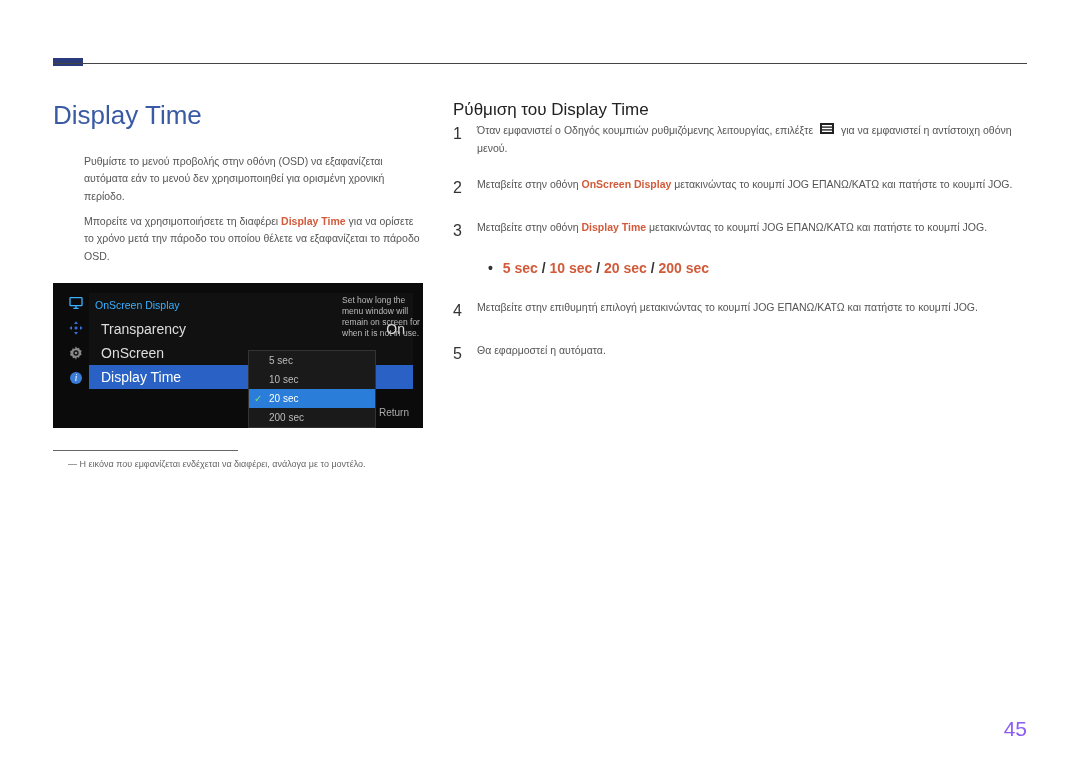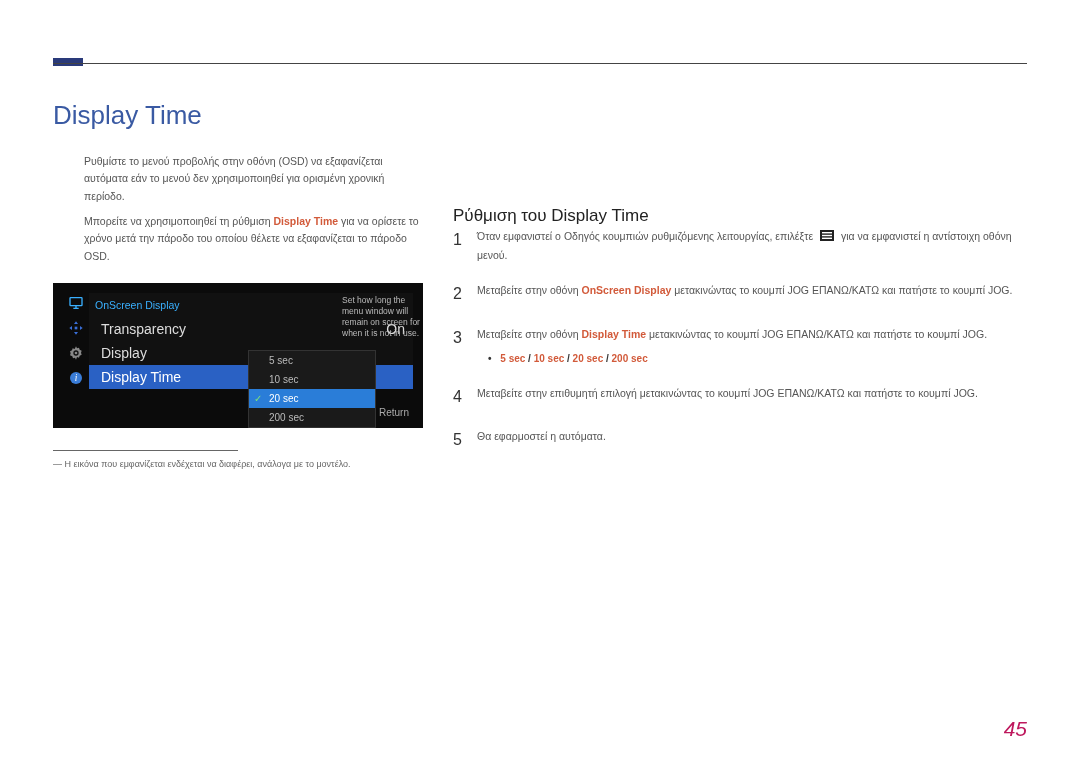--- a/index.html
+++ b/index.html
@@ -34,7 +34,6 @@
       right: 53px;
       display: flex;
       gap: 30px;
-      align-items: flex-end;
     }
     .left-col {
       width: 370px;

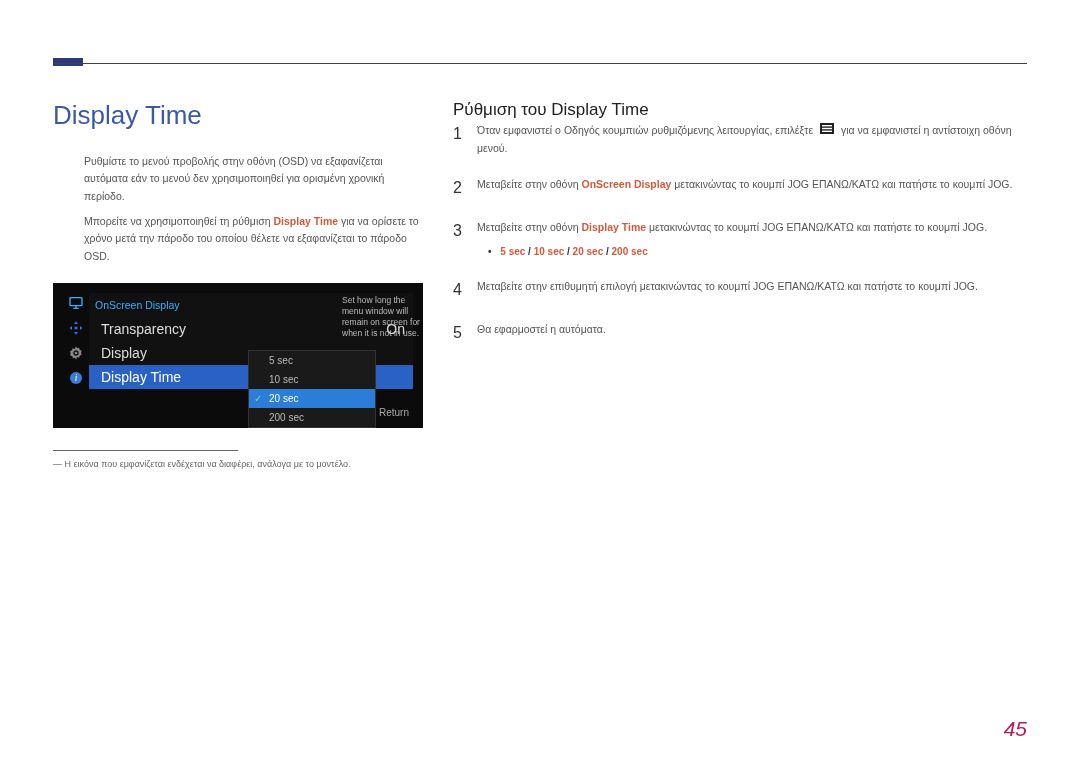--- a/index.html
+++ b/index.html
@@ -211,7 +211,7 @@
     <h1 class="section-title">Display Time</h1>
     <p class="intro-text">Ρυθμίστε το μενού προβολής στην οθόνη (OSD) να εξαφανίζεται αυτόματα εάν το μενού δεν χρησιμοποιηθεί για ορισμένη χρονική περίοδο.</p>
     <p class="intro-text">
-      <span>Μπορείτε να χρησιμοποιηθεί τη ρύθμιση </span><span class="hl">Display Time</span><span> για να ορίσετε το χρόνο μετά την πάροδο του οποίου θέλετε να εξαφανίζεται το πάροδο OSD.</span>
+      <span>Μπορείτε να χρησιμοποιήσετε τη διαφέρει </span><span class="hl">Display Time</span><span> για να ορίσετε το χρόνο μετά την πάροδο του οποίου θέλετε να εξαφανίζεται το πάροδο OSD.</span>
     </p>
 
     <div class="osd">

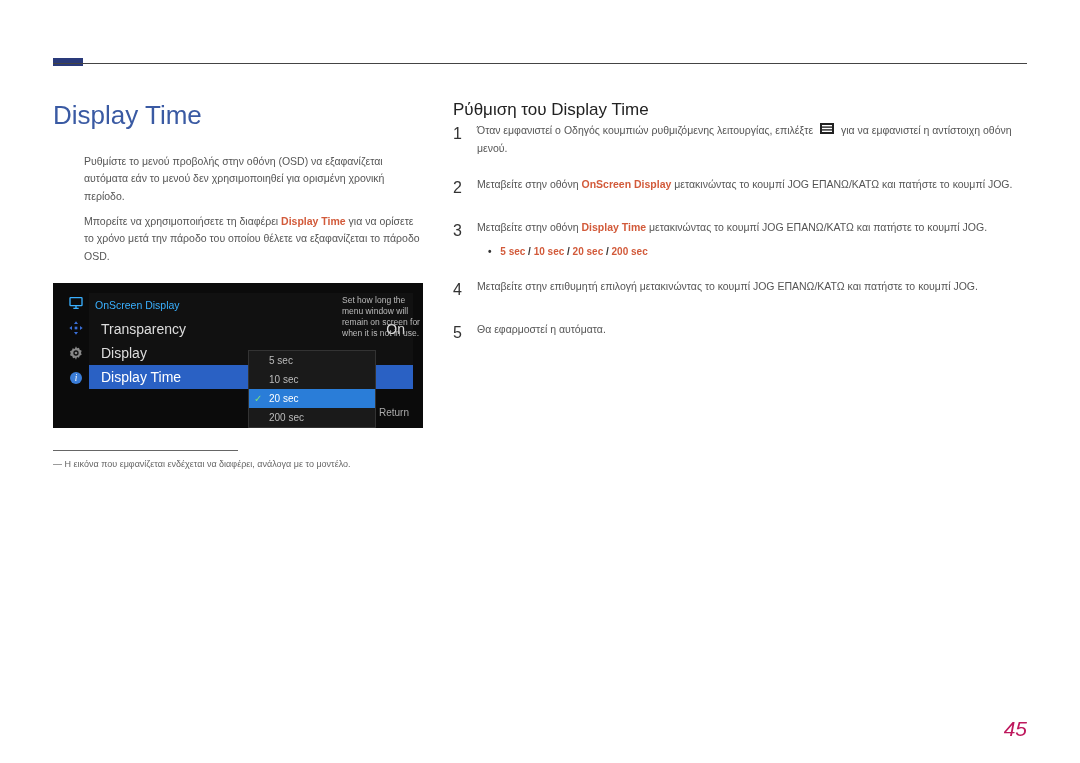--- a/index.html
+++ b/index.html
@@ -187,8 +187,8 @@
       margin: 0 4px;
     }
     .opt-line {
-      margin: 6px 0 0 11px;
-      font-size: 10px;
+      margin: 20px 0 0 11px;
+      font-size: 14px;
     }
     .bullet { font-weight: 700; padding-right: 6px; color: #333; }
     .page-num {

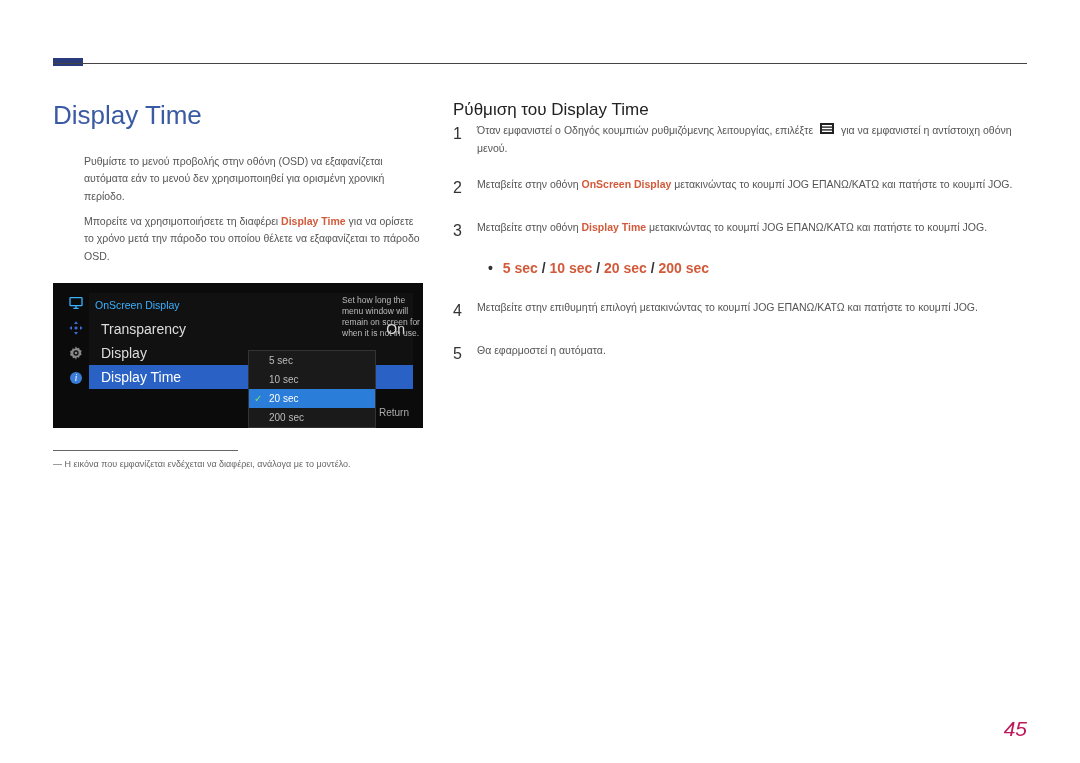--- a/index.html
+++ b/index.html
@@ -252,7 +252,7 @@
               <span>On</span>
             </div>
             <div class="osd-item">
-              <span>Display</span>
+              <span>OnScreen</span>
             </div>
             <div class="osd-item selected">
               <span>Display Time</span>

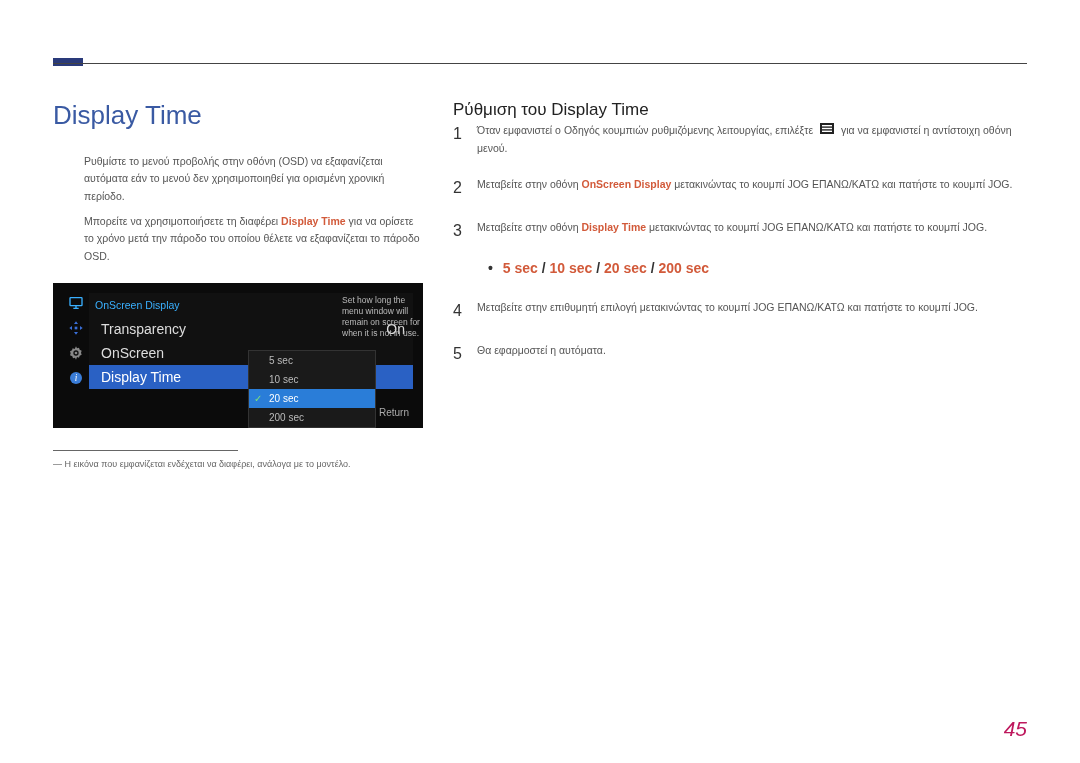--- a/index.html
+++ b/index.html
@@ -163,6 +163,7 @@
       font-size: 9px;
       color: #666;
       margin-top: 8px;
+      margin-left: 15px;
     }
     .step-list { list-style: none; }
     .step {

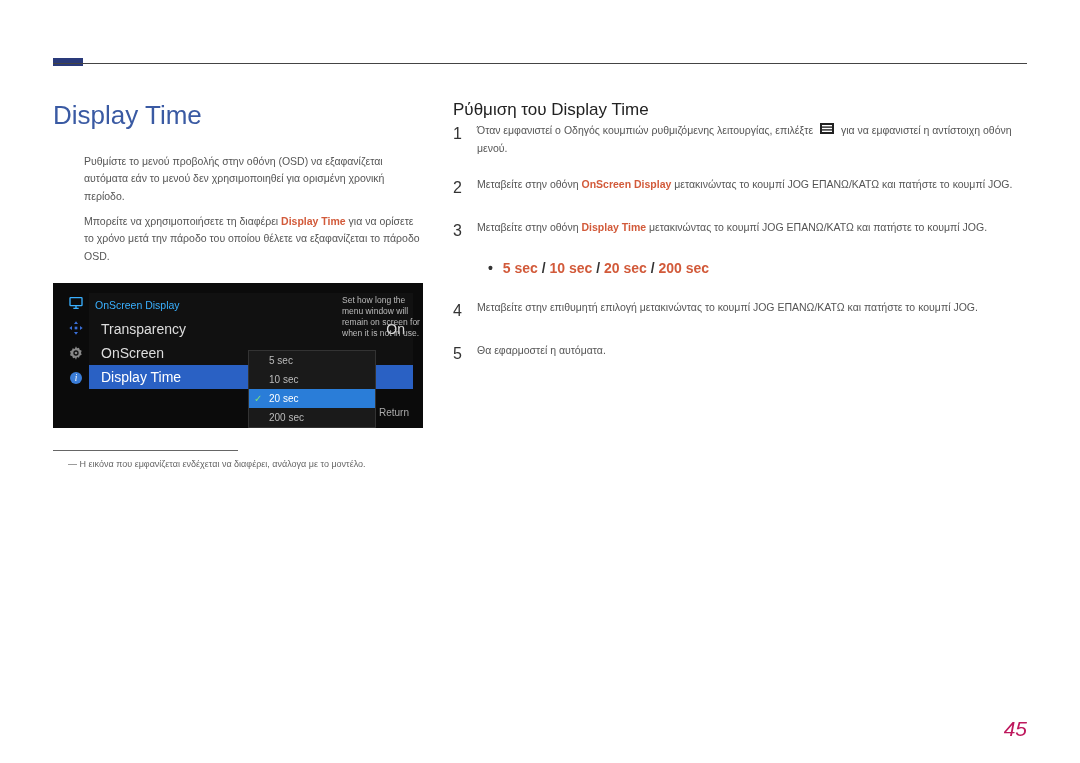--- a/index.html
+++ b/index.html
@@ -197,8 +197,7 @@
       bottom: 22px;
       right: 53px;
       font-size: 21px;
-      color: #be185d;
-      font-style: italic;
+      color: #8b5cf6;
     }
   </style>
 </head>

